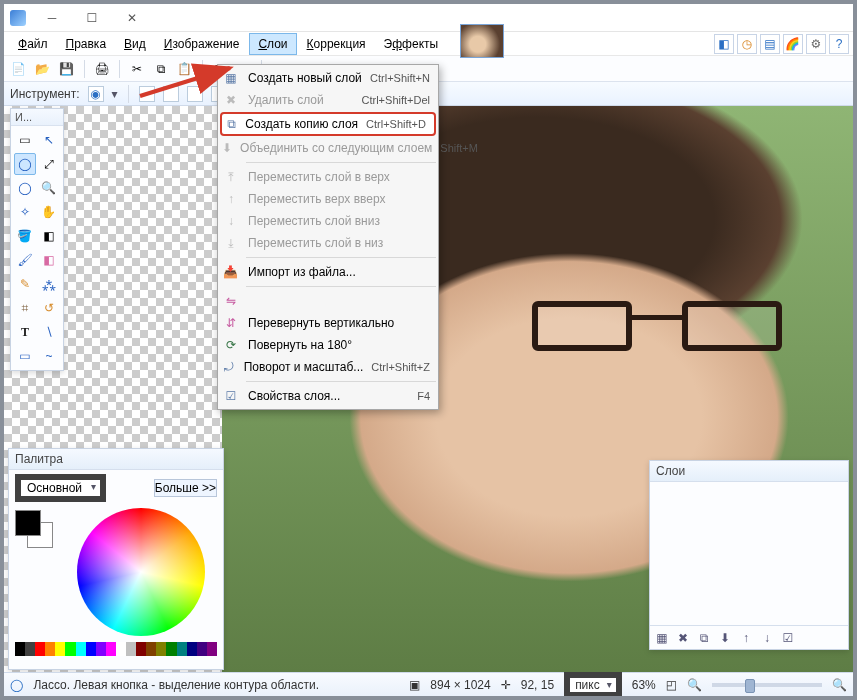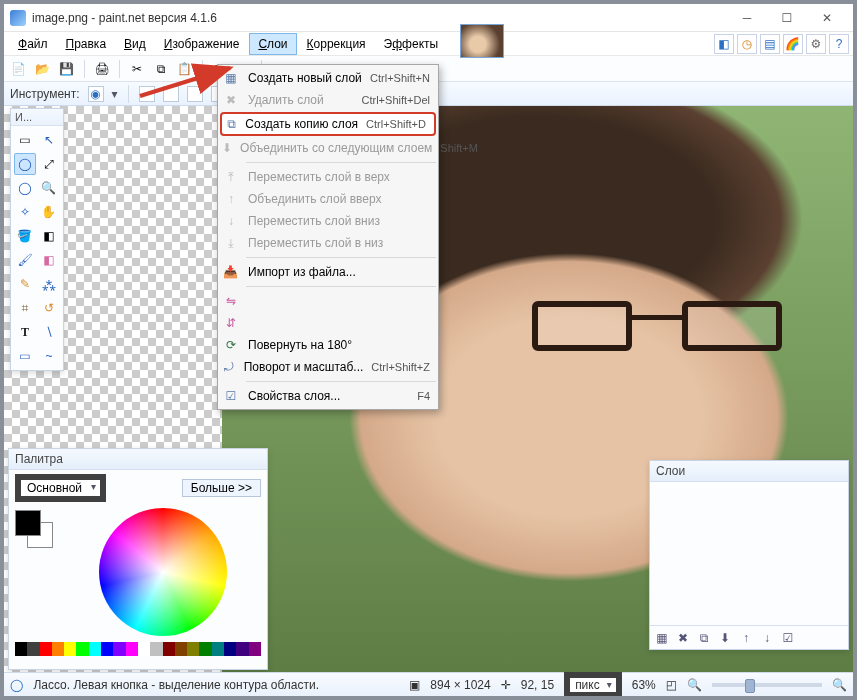--- a/index.html
+++ b/index.html
@@ -75,7 +75,6 @@
 
 <div class="titlebar">
   <div class="app-icon"></div>
-  <div class="title">image.png - paint.net версия 4.1.6</div>
   <div class="win-btns">
     <div class="win-btn">─</div>
     <div class="win-btn">☐</div>

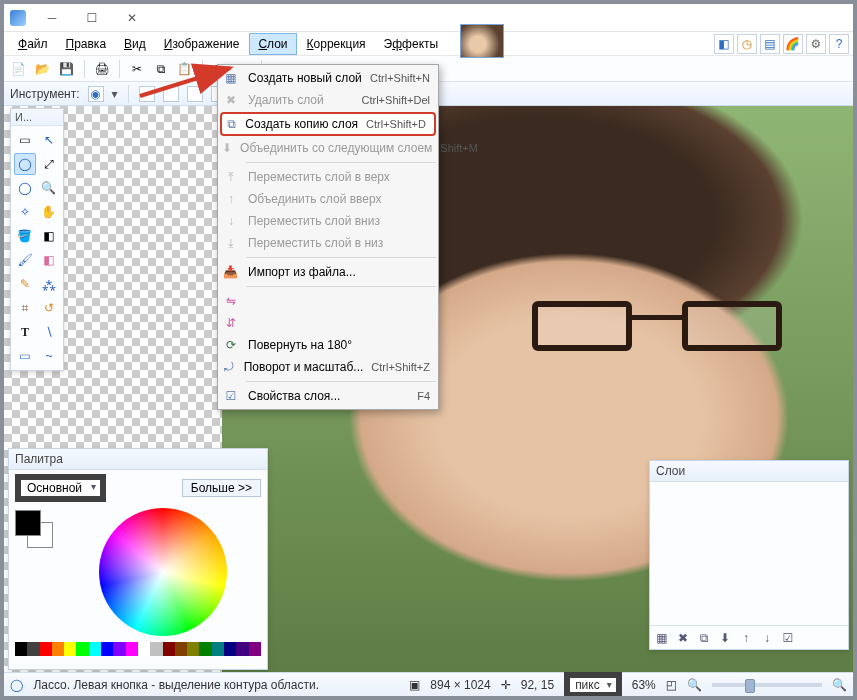--- a/index.html
+++ b/index.html
@@ -195,7 +195,7 @@
     </div>
   <div class="dd-row disabled">
       <div class="mi">↑</div>
-      <div class="lbl">Объединить слой вверх</div>
+      <div class="lbl">Переместить верх вверх</div>
     </div>
   <div class="dd-row disabled">
       <div class="mi">↓</div>

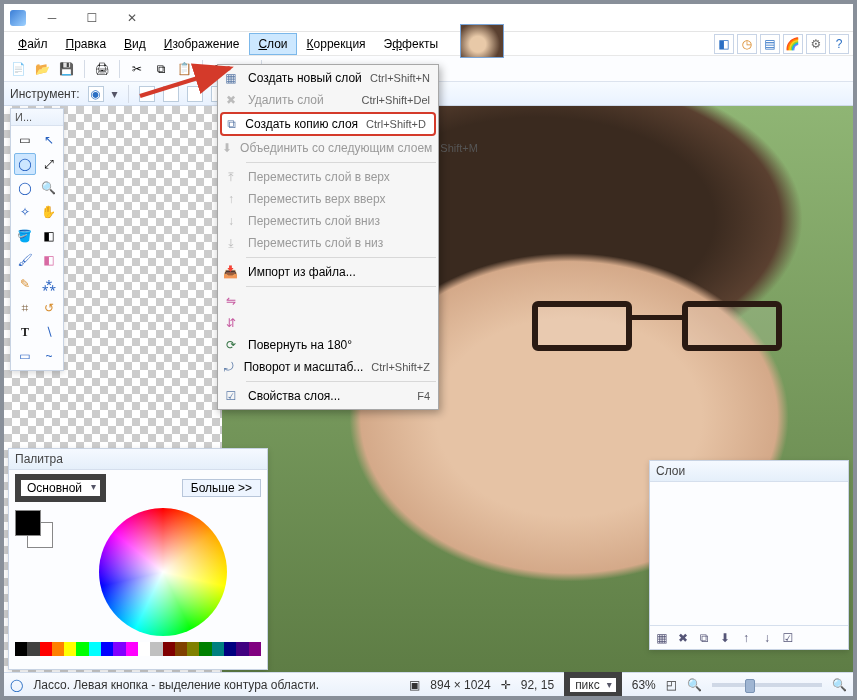--- a/index.html
+++ b/index.html
@@ -216,6 +216,7 @@
     </div>
   <div class="dd-row">
       <div class="mi" style="color:#c65aa0">⇵</div>
+      <div class="lbl">Перевернуть вертикально</div>
     </div>
   <div class="dd-row">
       <div class="mi" style="color:#3a7749">⟳</div>

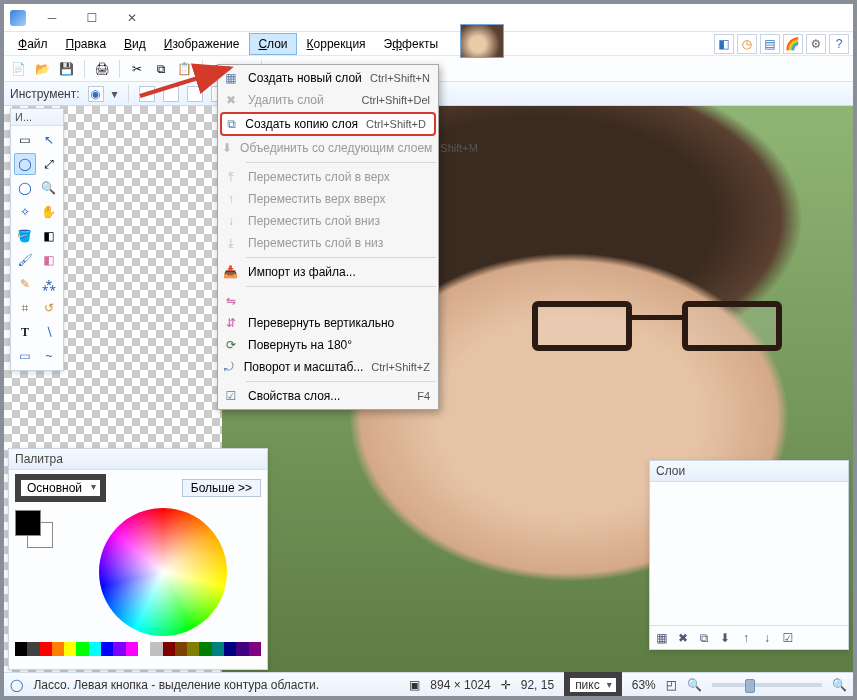--- a/index.html
+++ b/index.html
@@ -35,7 +35,7 @@
 .toolbox .grid { display: grid; grid-template-columns: 1fr 1fr; gap: 2px; padding: 3px; }
 .tool { width: 22px; height: 22px; display:flex;align-items:center;justify-content:center; border-radius:2px; }
 .tool.sel { background: #cde6ff; border: 1px solid #7cb8ea; }
-.palette-panel { position: absolute; left: 4px; bottom: 26px; width: 260px; height: 222px; background: #fcfdff; border: 1px solid #c8d3e3; box-shadow: 0 2px 6px rgba(0,0,0,0.15); }
+.palette-panel { position: absolute; left: 4px; bottom: 26px; width: 216px; height: 222px; background: #fcfdff; border: 1px solid #c8d3e3; box-shadow: 0 2px 6px rgba(0,0,0,0.15); }
 .palette-panel .hdr, .layers-panel .hdr { padding: 3px 6px; background: linear-gradient(#f5f9ff,#e5effa); border-bottom:1px solid #d5dfed; color:#444; display:flex; align-items:center; }
 .pal-row { display:flex; align-items:center; padding: 4px 6px; gap:6px; }
 .sel-combo { border:6px solid #404040; padding:1px 18px 1px 6px; background:#fff; position:relative; }

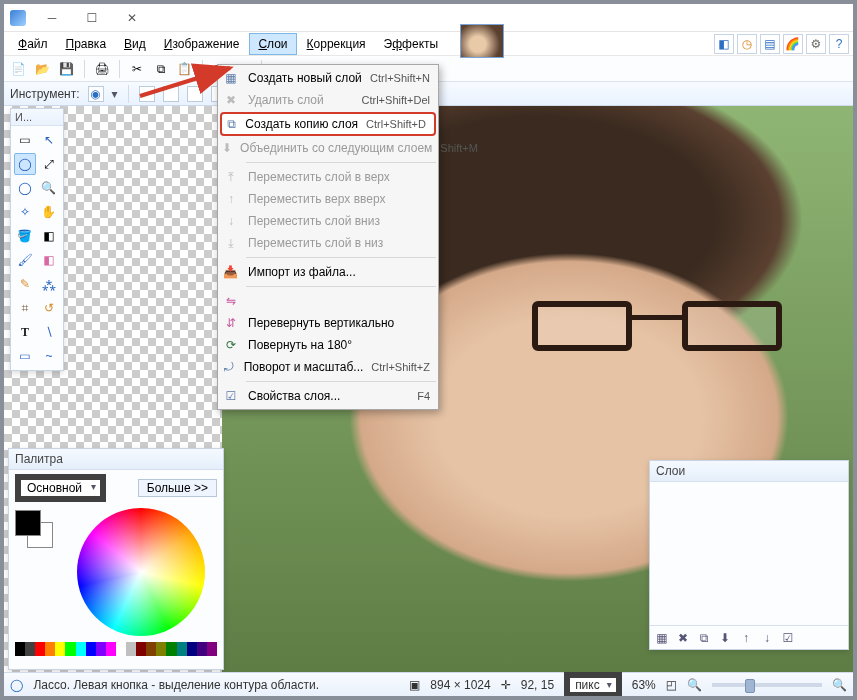--- a/index.html
+++ b/index.html
@@ -40,7 +40,7 @@
 .pal-row { display:flex; align-items:center; padding: 4px 6px; gap:6px; }
 .sel-combo { border:6px solid #404040; padding:1px 18px 1px 6px; background:#fff; position:relative; }
 .sel-combo::after { content:"▾"; position:absolute; right:4px; top:1px; color:#556; font-size:10px; }
-.more-btn { margin-left:auto; border:1px solid #b8c6da; padding:1px 8px; background:#eef5ff; }
+.more-btn { margin-left:auto; border:1px solid #b8c6da; padding:1px 0; background:#eef5ff; }
 .swatch-pair { position:relative; width:38px; height:38px; margin:4px 6px; }
 .sw { position:absolute; width:26px; height:26px; border:1px solid #888; }
 .sw.a { background:#000; left:0; top:0; z-index:2; }

